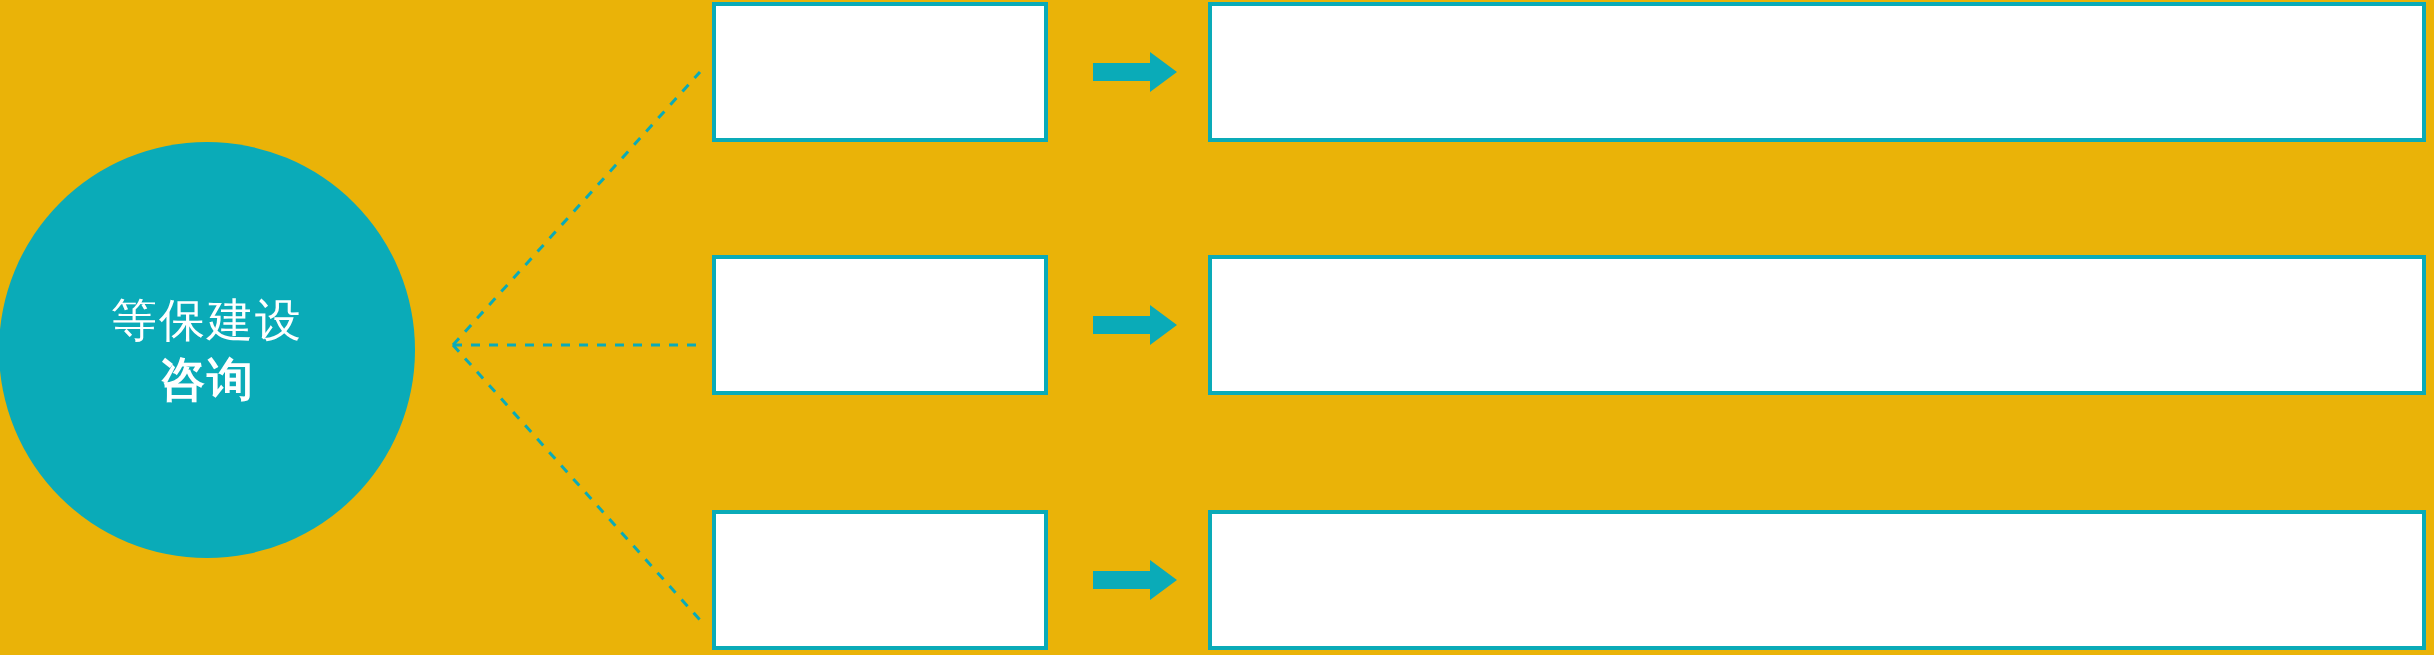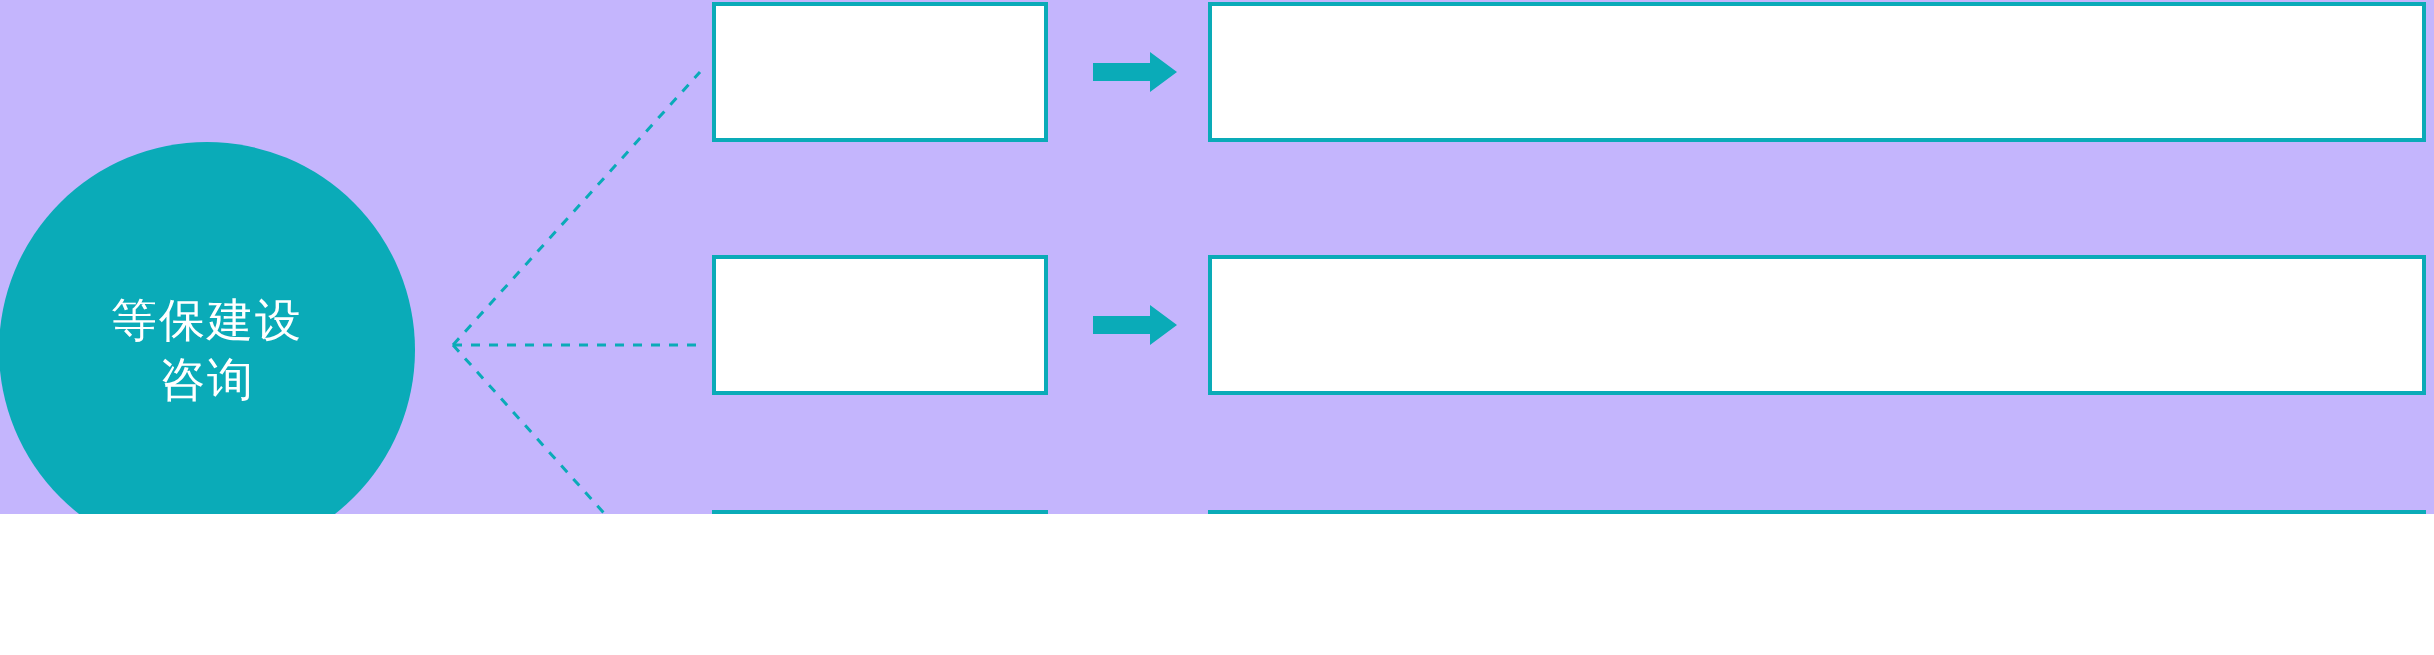--- a/index.html
+++ b/index.html
@@ -83,7 +83,7 @@
 </head>
 <body>
 
-<div id="canvas" style="width: 2434px; height: 514px; background: #c4b5fd;">
+<div id="canvas" style="width: 2434px; height: 655px; background: #eab308;">
 
   <svg class="connector-layer" viewBox="0 0 2434 655" width="2434" height="655" xmlns="http://www.w3.org/2000/svg">
     <g id="connector-group">

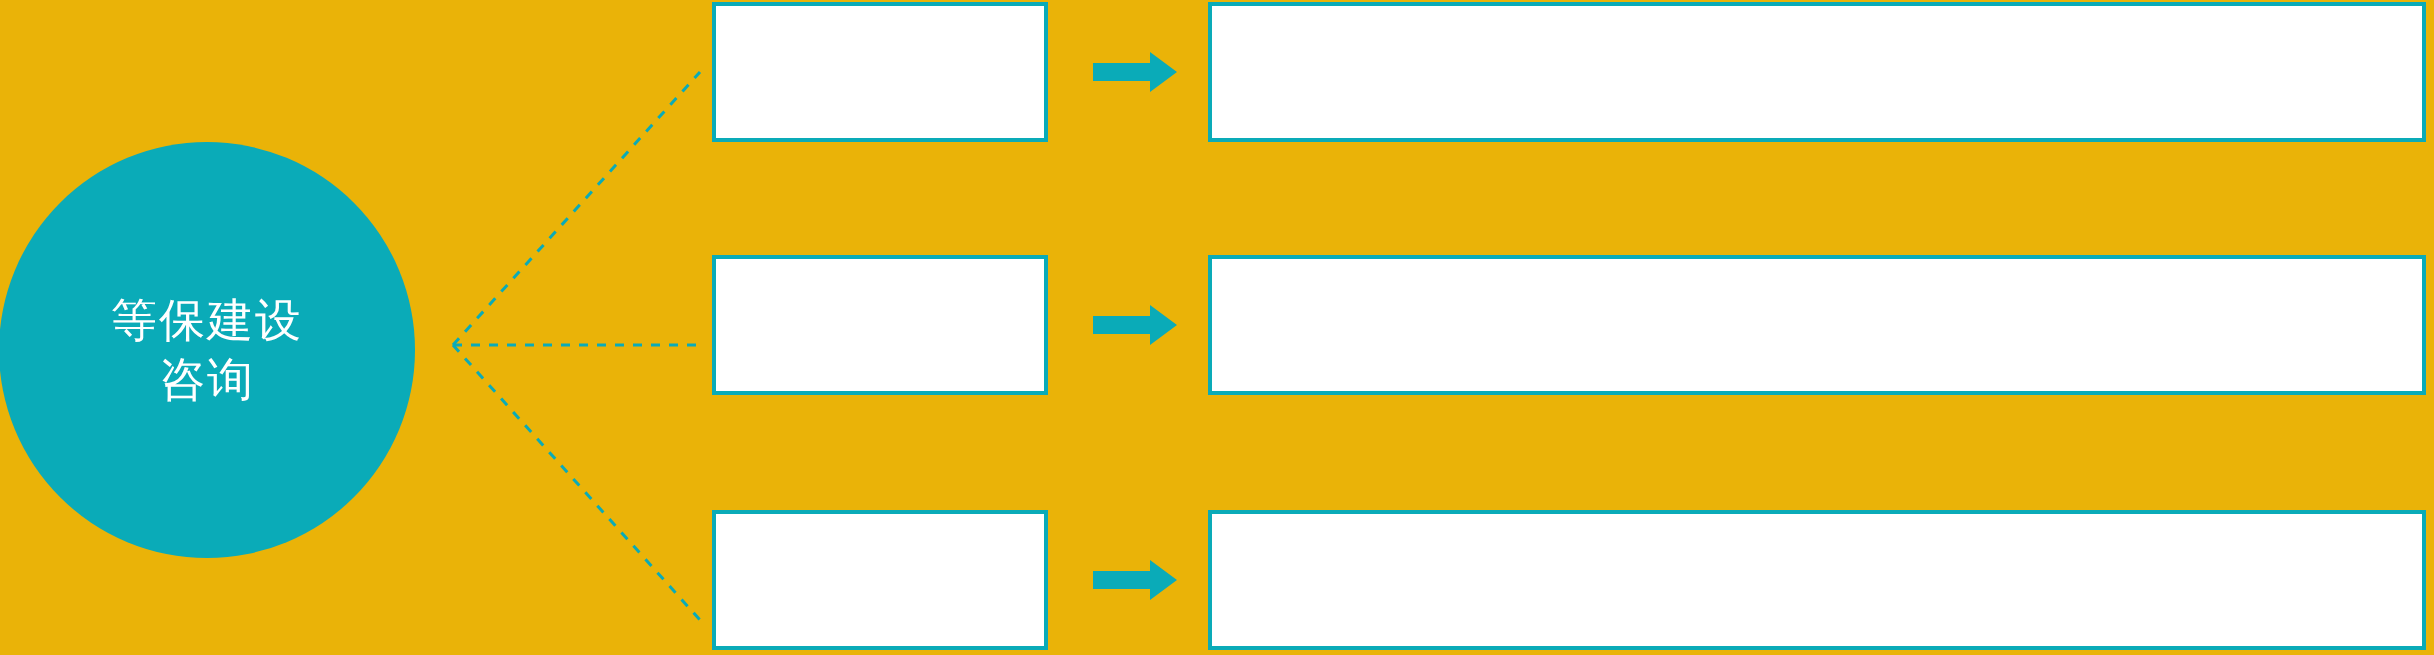--- a/index.html
+++ b/index.html
@@ -95,7 +95,7 @@
 
   <div class="hub-circle" id="hub-circle" style="left: -1px; top: 142px; width: 416px; height: 416px; background: rgb(10, 171, 184);">
     <div class="hub-label" style="color: rgb(255, 255, 255);">等保建设</div>
-    <div class="hub-label" style="color: rgb(255, 255, 255);">咨询</div>
+    <div class="hub-label" style="color: rgb(255, 255, 255); font-weight: bold;">咨询</div>
   </div>
 
   <div class="row" id="row-1" style="top: 2px; height: 140px;">

